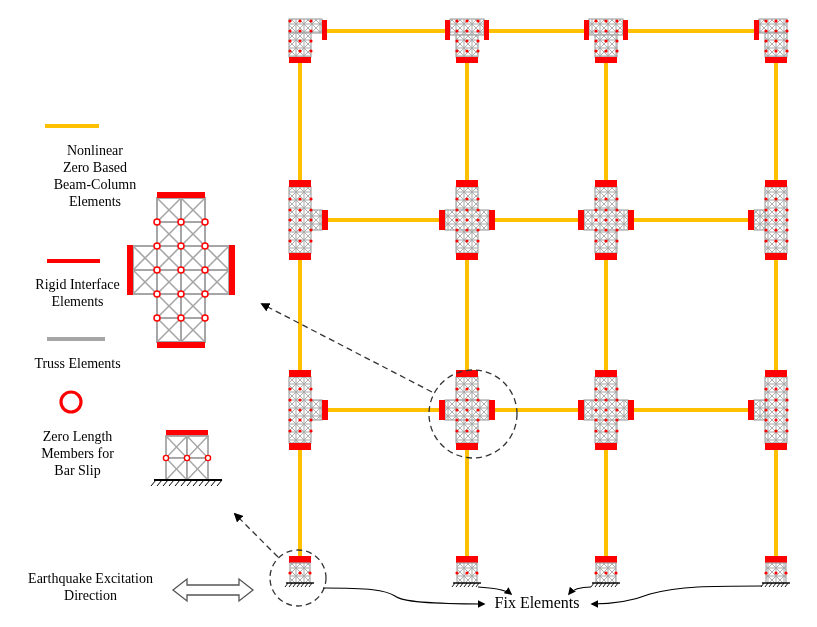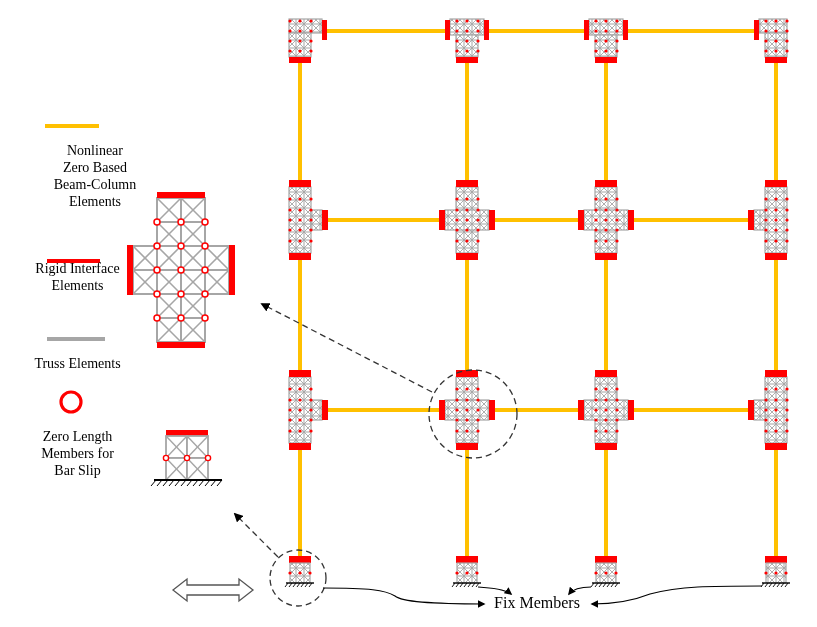--- a/index.html
+++ b/index.html
@@ -477,7 +477,7 @@
     <span>Beam-Column</span><br>
     <span>Elements</span>
   </div>
-  <div class="label" style="left:10px; top:260px; width:135px;">
+  <div class="label" style="left:10px; top:276px; width:135px;">
     <span>Rigid Interface</span><br>
     <span>Elements</span>
   </div>

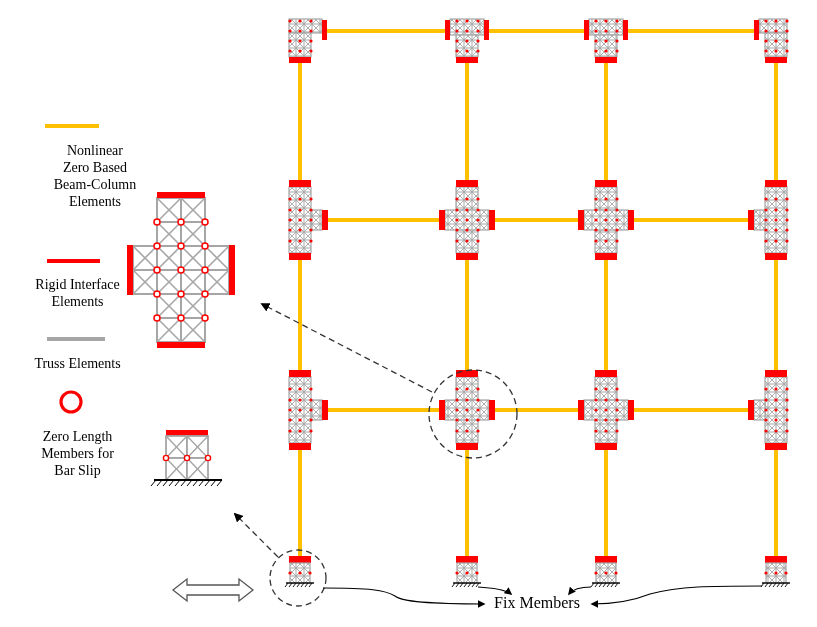--- a/index.html
+++ b/index.html
@@ -489,6 +489,10 @@
   <div class="label" style="left:10px; top:355px; width:135px;">
     <span>Truss Elements</span>
   </div>
+  <div class="label" style="left:8px; top:570px; width:165px;">
+    <span style="white-space:pre-line;">Earthquake Excitation
+Direction</span>
+  </div>
   <div class="label label-fix" style="left:487px; top:594px; width:100px;">
     <span>Fix Members</span>
   </div>

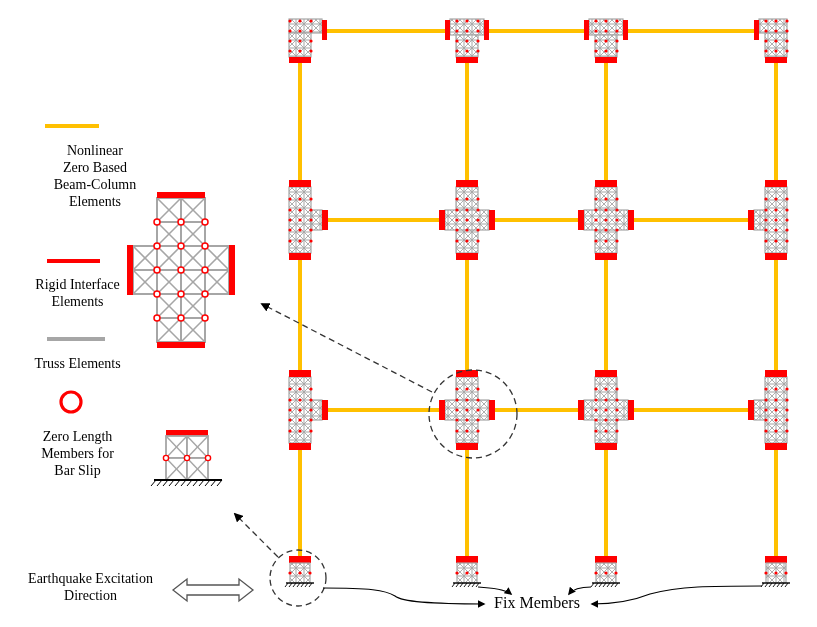--- a/index.html
+++ b/index.html
@@ -494,7 +494,7 @@
 Direction</span>
   </div>
   <div class="label label-fix" style="left:487px; top:594px; width:100px;">
-    <span>Fix Members</span>
+    <span>Fix Elements</span>
   </div>
 </div>
 

